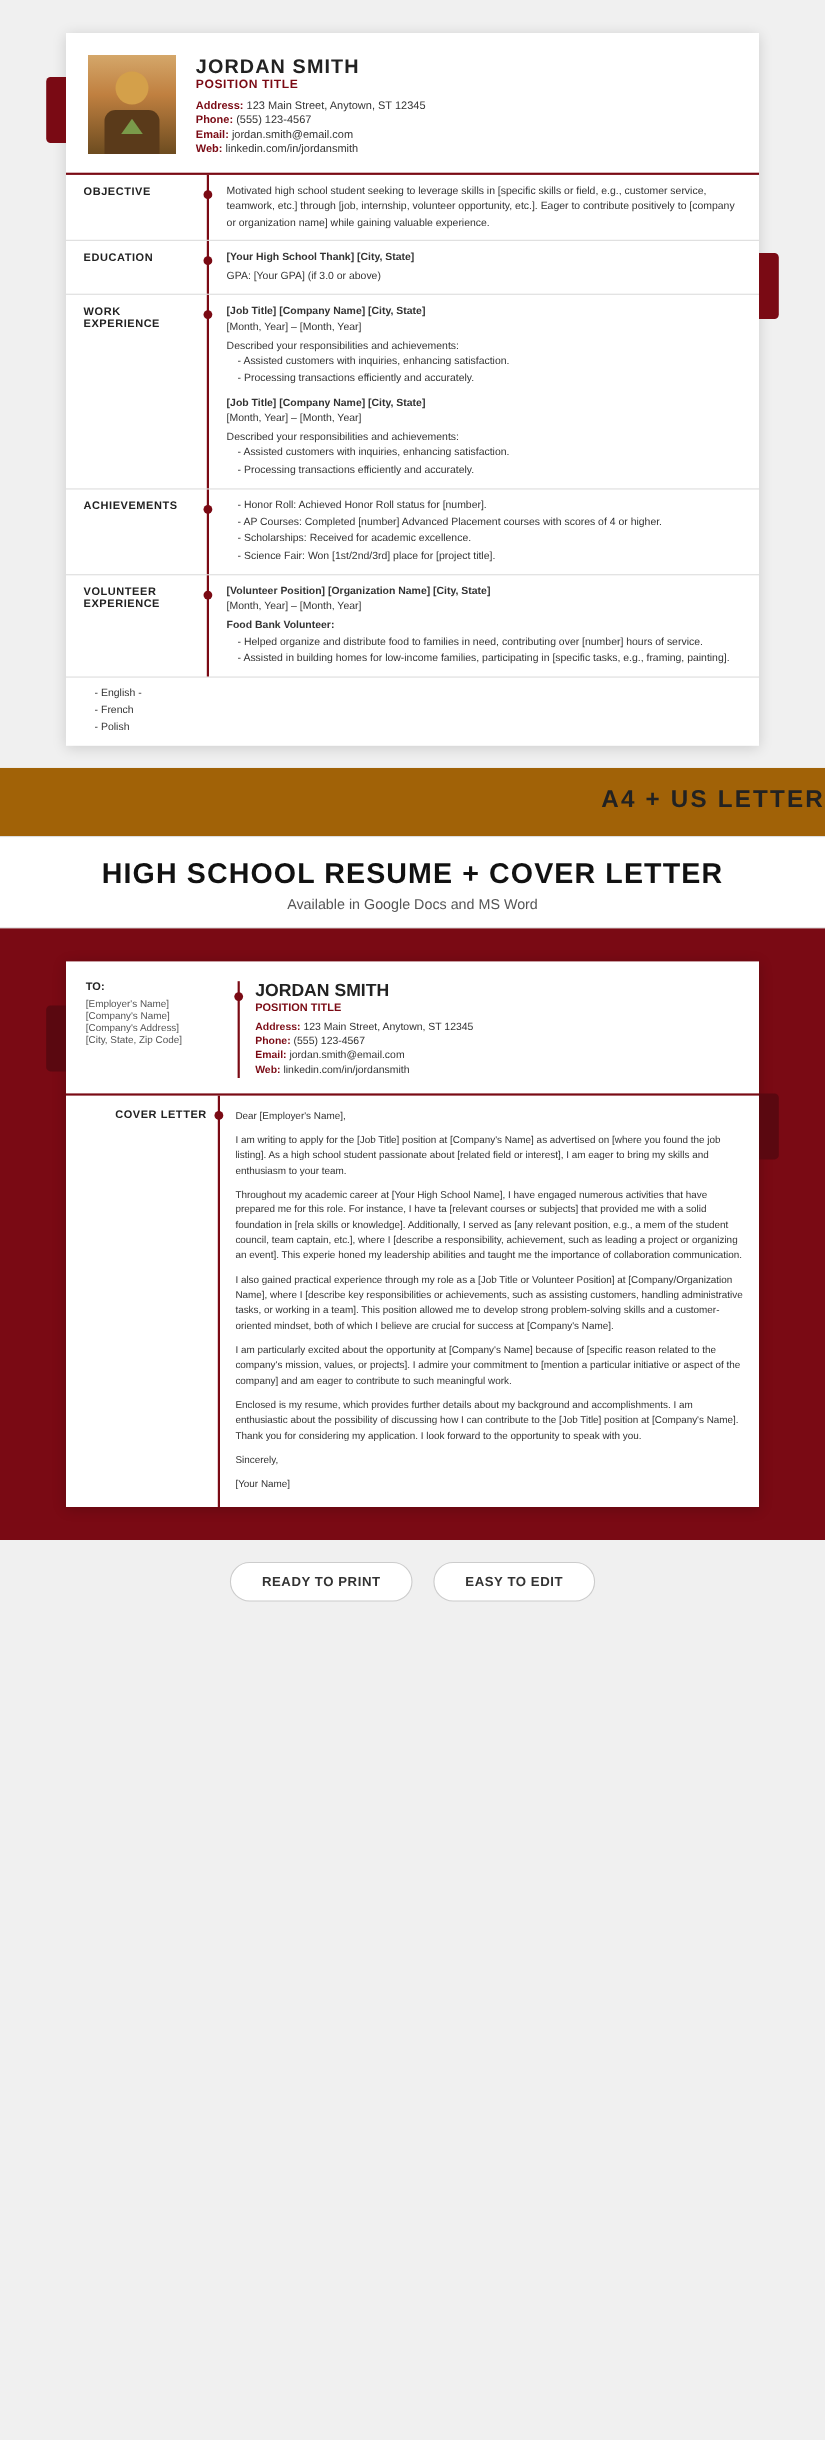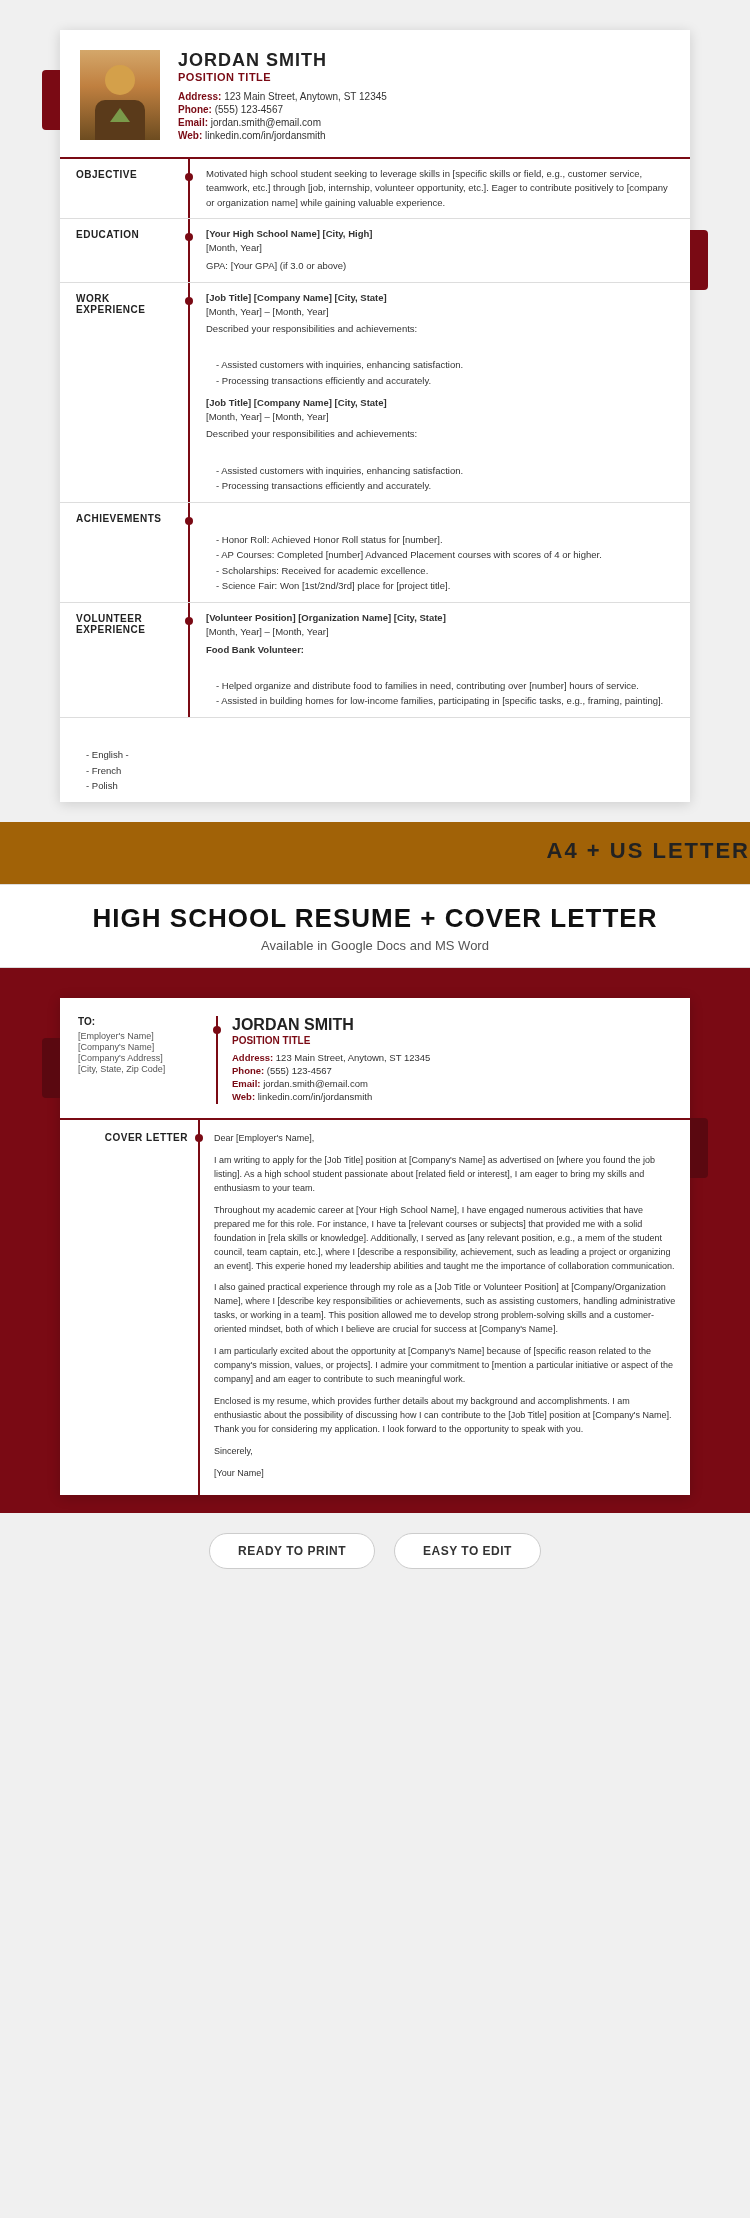--- a/index.html
+++ b/index.html
@@ -443,7 +443,7 @@
     <div class="resume-row">
       <div class="resume-row-label">EDUCATION</div>
       <div class="resume-row-content">
-        <div style="font-weight:bold;">[Your High School Name] [City, High]</div>
+        <div style="font-weight:bold;">[Your High School Thank] [City, State]</div>
         <div>[Month, Year]</div>
         <div style="margin-top:4px;">GPA: [Your GPA] (if 3.0 or above)</div>
       </div>

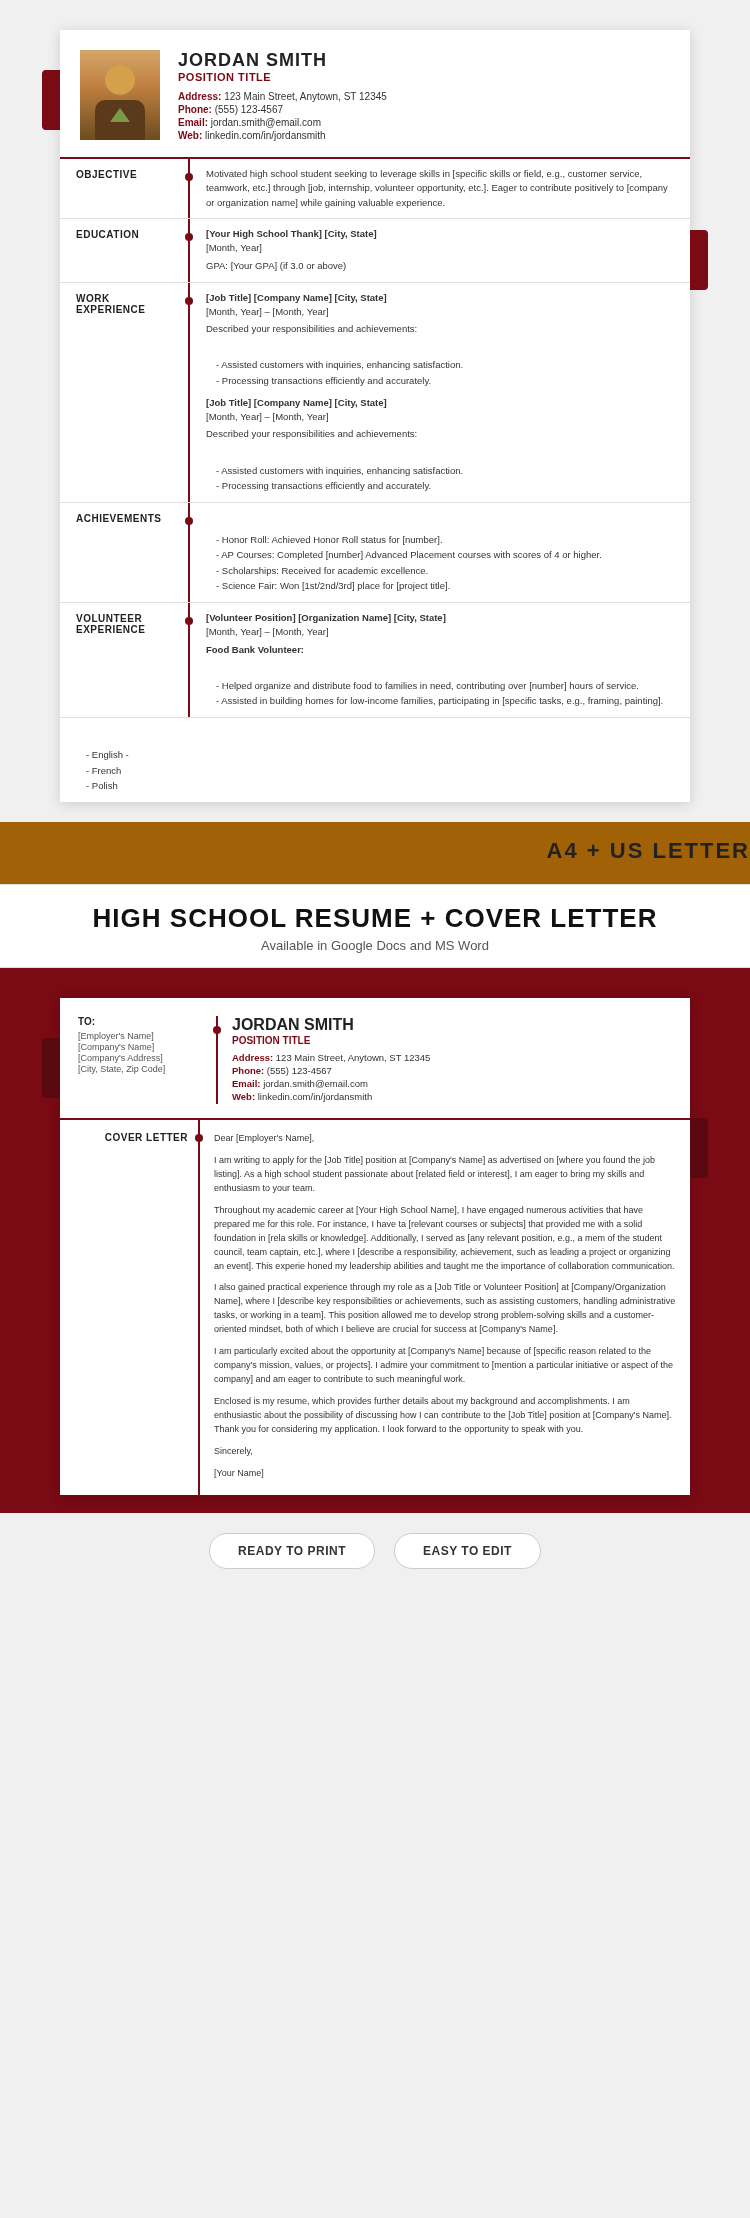--- a/index.html
+++ b/index.html
@@ -444,7 +444,6 @@
       <div class="resume-row-label">EDUCATION</div>
       <div class="resume-row-content">
         <div style="font-weight:bold;">[Your High School Thank] [City, State]</div>
-        <div>[Month, Year]</div>
         <div style="margin-top:4px;">GPA: [Your GPA] (if 3.0 or above)</div>
       </div>
     </div>

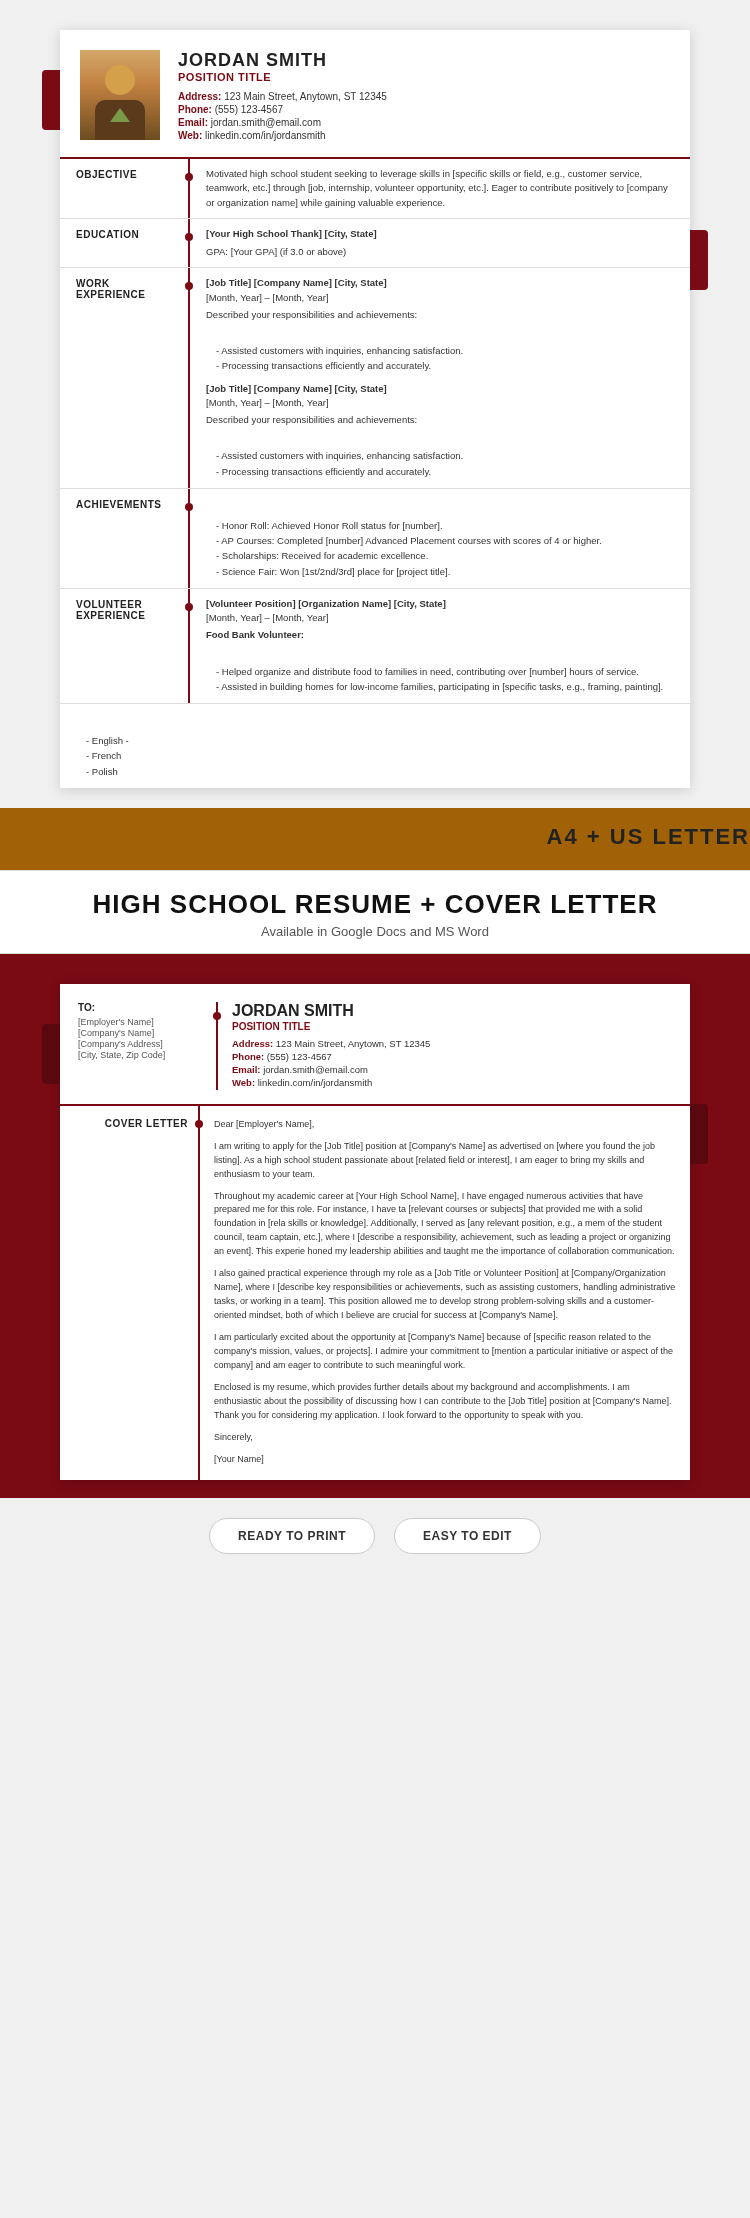--- a/index.html
+++ b/index.html
@@ -180,7 +180,6 @@
     .resume-row-content ul {
       list-style: none;
       padding-left: 10px;
-      margin-top: 22px;
     }
 
     .resume-row-content ul li::before {

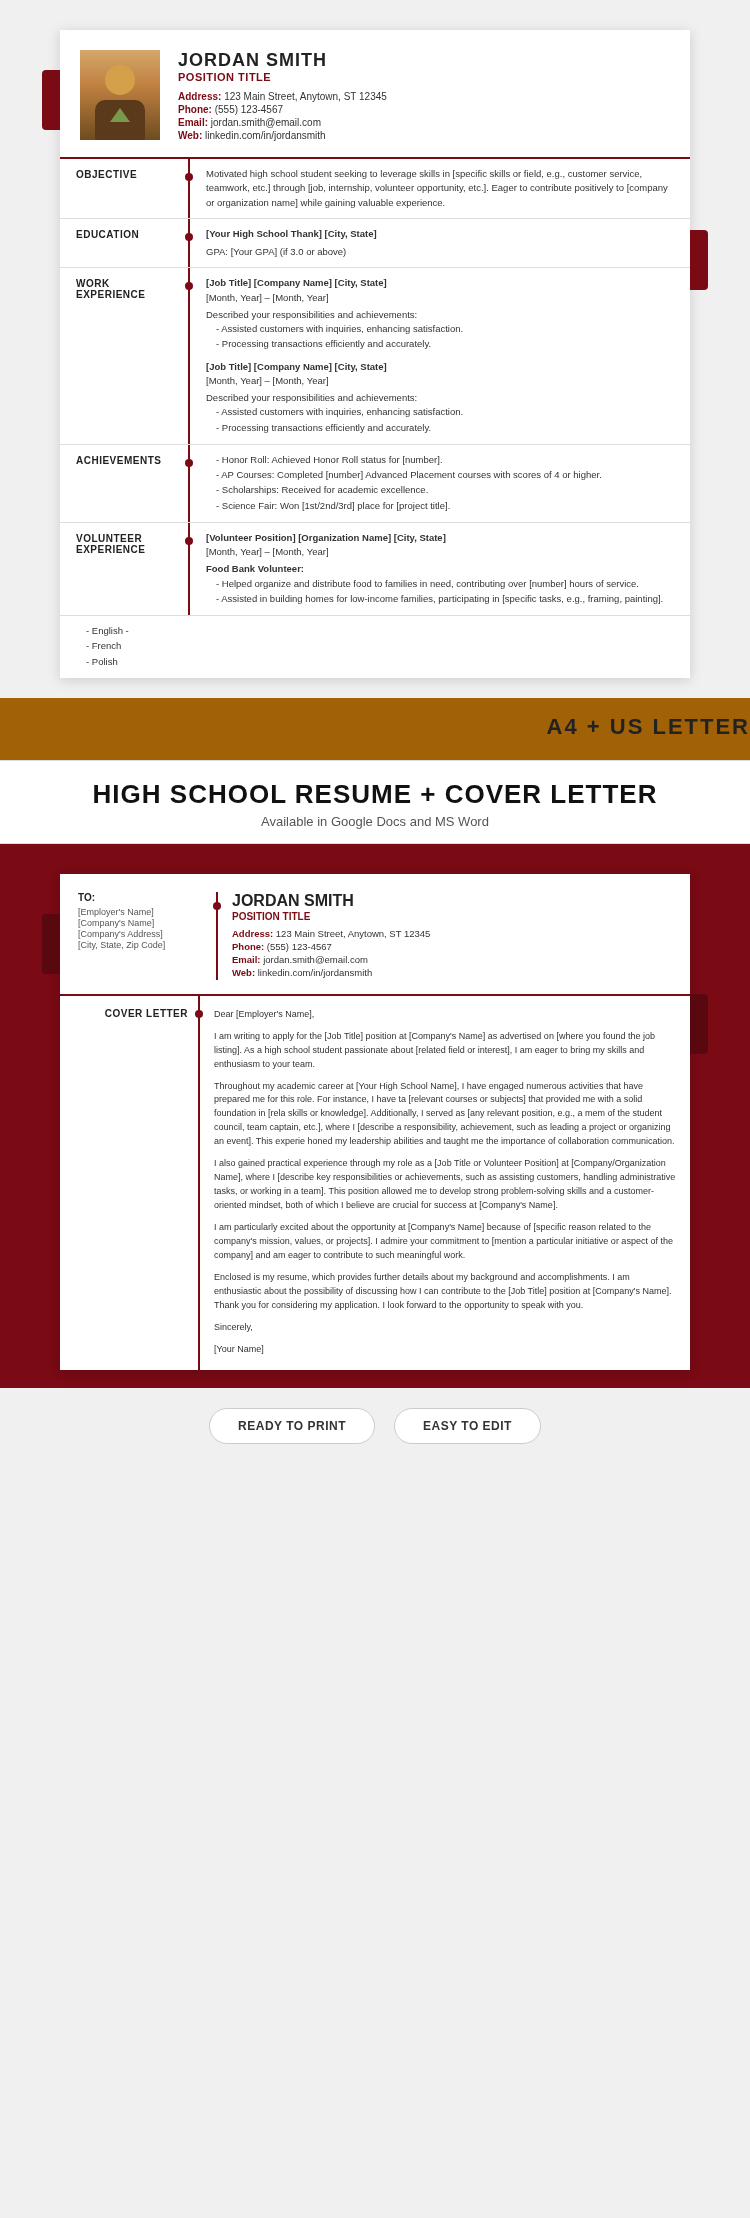--- a/index.html
+++ b/index.html
@@ -229,7 +229,7 @@
     
     .cover-section {
       background: #7a0a14;
-      padding: 30px 60px 18px 60px;
+      padding: 30px 60px 30px 60px;
       position: relative;
     }
 

